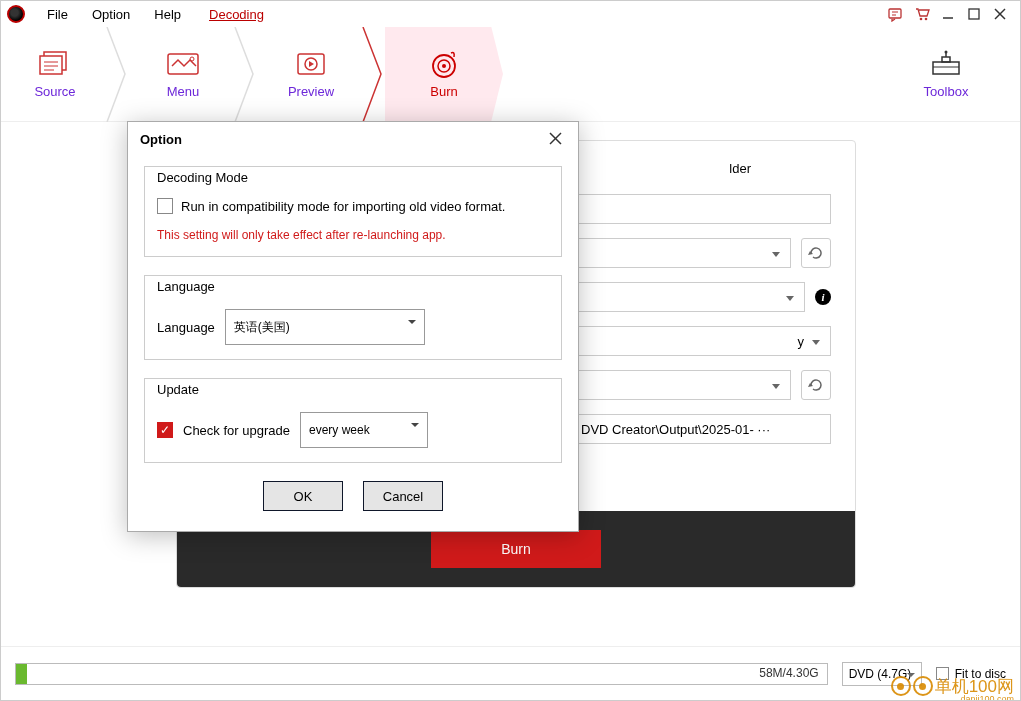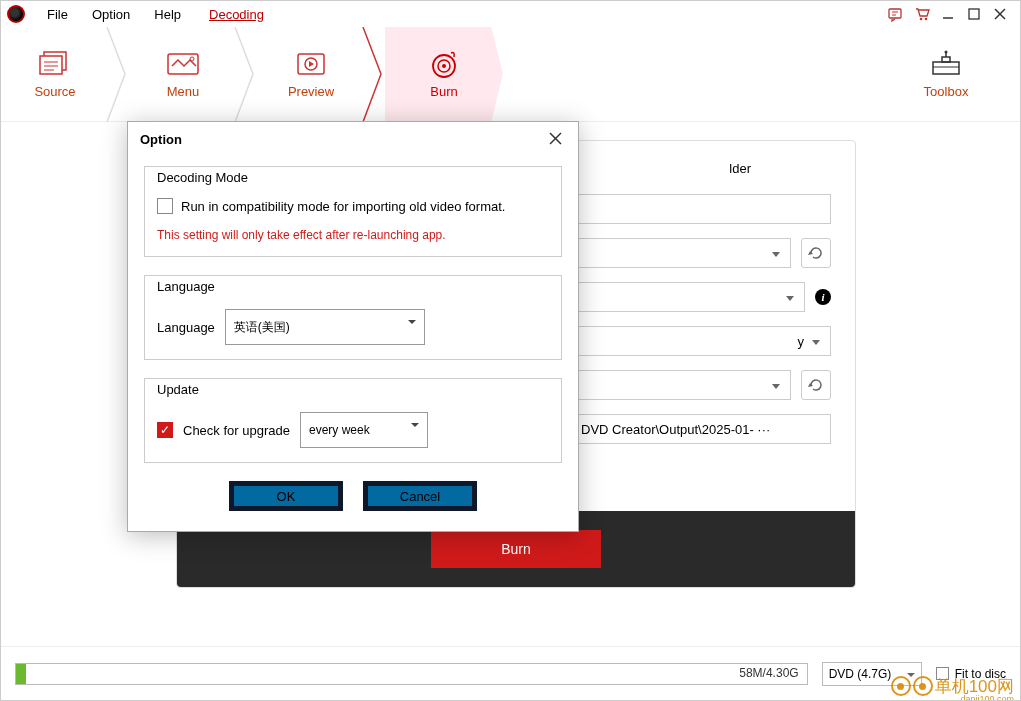--- a/index.html
+++ b/index.html
@@ -17,7 +17,7 @@
   .stepnav { height: 95px; display: flex; align-items: center; border-bottom: 1px solid #eee; position: relative; }
   .step { width: 108px; height: 95px; display: flex; flex-direction: column; align-items: center; justify-content: center; gap: 6px; position: relative; }
   .step-icon { width: 34px; height: 28px; display: flex; align-items: center; justify-content: center; }
-  .step-label { font-size: 13px; color: #c2410c; }
+  .step-label { font-size: 13px; color: #6d28d9; }
   .step.active .step-label { color: #c00; }
   .arrow-sep { width: 20px; height: 95px; position: relative; }
   .arrow-sep svg { position: absolute; top: 0; left: -4px; }

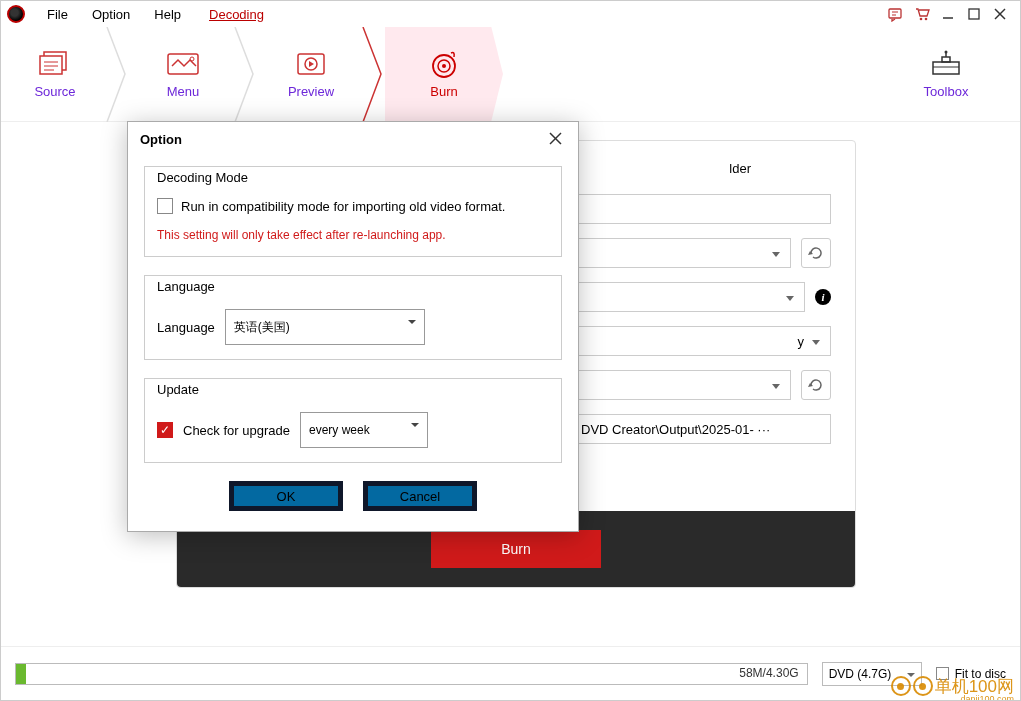--- a/index.html
+++ b/index.html
@@ -75,7 +75,7 @@
   .small-select::after { content: ""; position: absolute; right: 8px; top: 10px; border-left: 4px solid transparent; border-right: 4px solid transparent; border-top: 4px solid #444; }
   .small-select.narrow { min-width: 128px; }
   .modal-buttons { display: flex; justify-content: center; gap: 20px; }
-  .modal-btn { width: 114px; height: 30px; border: 5px solid #0f172a; background: #0369a1; font-size: 13px; cursor: pointer; }
+  .modal-btn { width: 80px; height: 30px; border: 1px solid #0f172a; background: #e5e5e5; font-size: 13px; cursor: pointer; }
 </style>
 </head>
 <body>

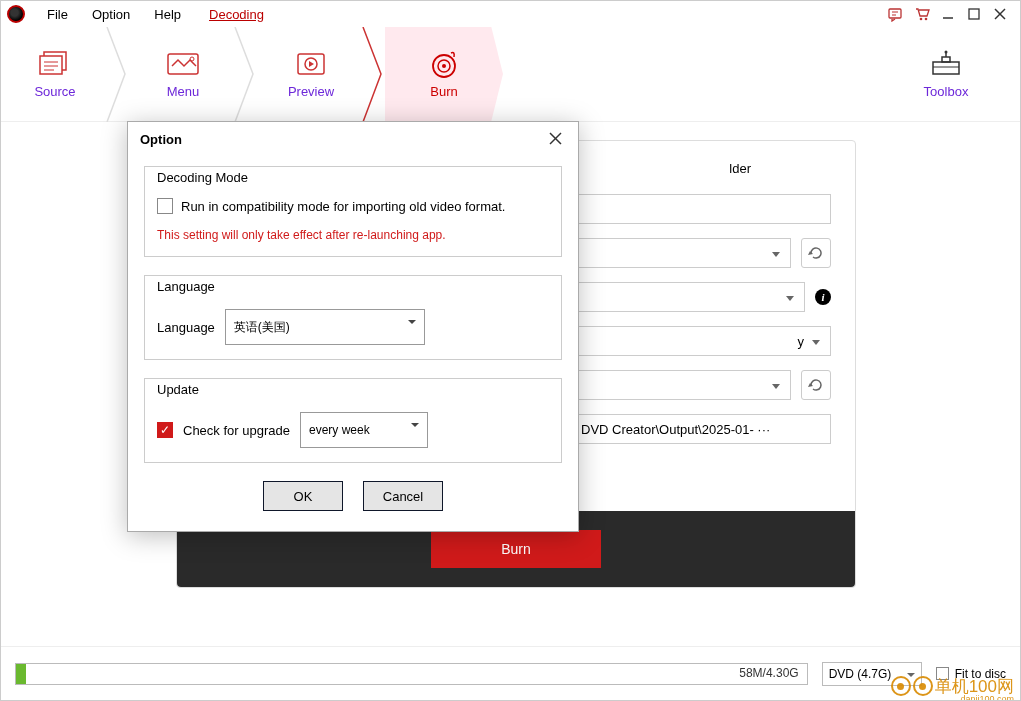--- a/index.html
+++ b/index.html
@@ -46,7 +46,7 @@
   .progress-outer { flex: 1; height: 22px; border: 1px solid #bbb; position: relative; background: #fff; }
   .progress-inner { position: absolute; left: 0; top: 0; bottom: 0; background: #6ab92f; }
   .progress-text { position: absolute; right: 8px; top: 2px; font-size: 12px; color: #333; }
-  .dvd-select { width: 100px; height: 24px; border: 1px solid #bbb; display: flex; align-items: center; padding: 0 6px; position: relative; font-size: 12px; }
+  .dvd-select { width: 80px; height: 24px; border: 1px solid #bbb; display: flex; align-items: center; padding: 0 6px; position: relative; font-size: 12px; }
   .dvd-select::after { content: ""; position: absolute; right: 6px; top: 10px; border-left: 4px solid transparent; border-right: 4px solid transparent; border-top: 4px solid #666; }
   .fit-check { display: flex; align-items: center; gap: 6px; font-size: 12px; }
   .fit-box { width: 13px; height: 13px; border: 1px solid #888; }

